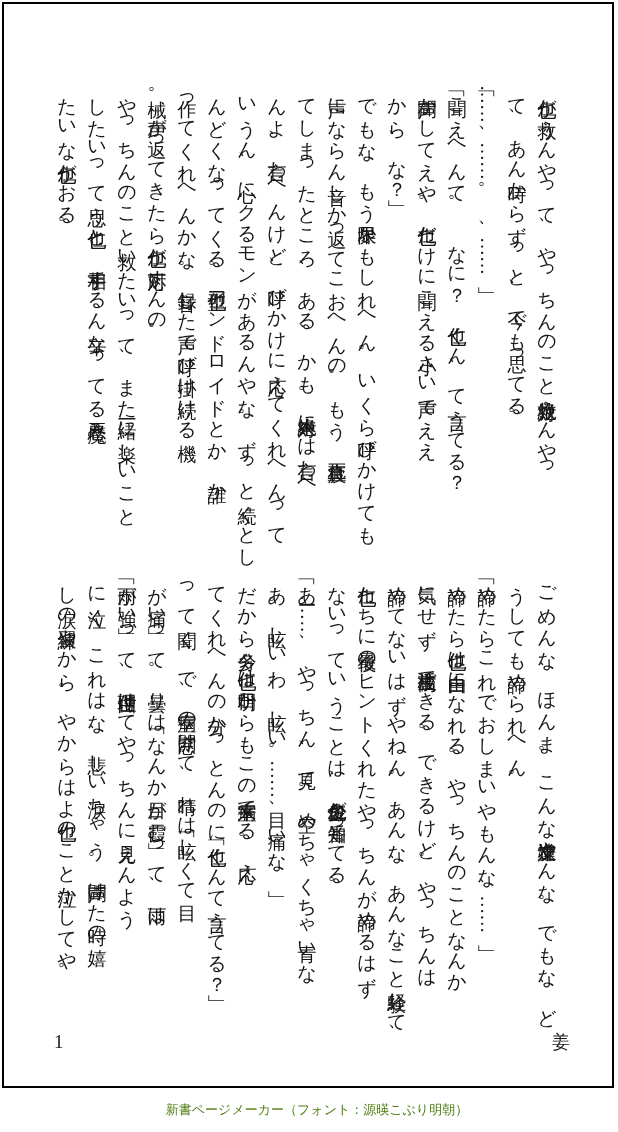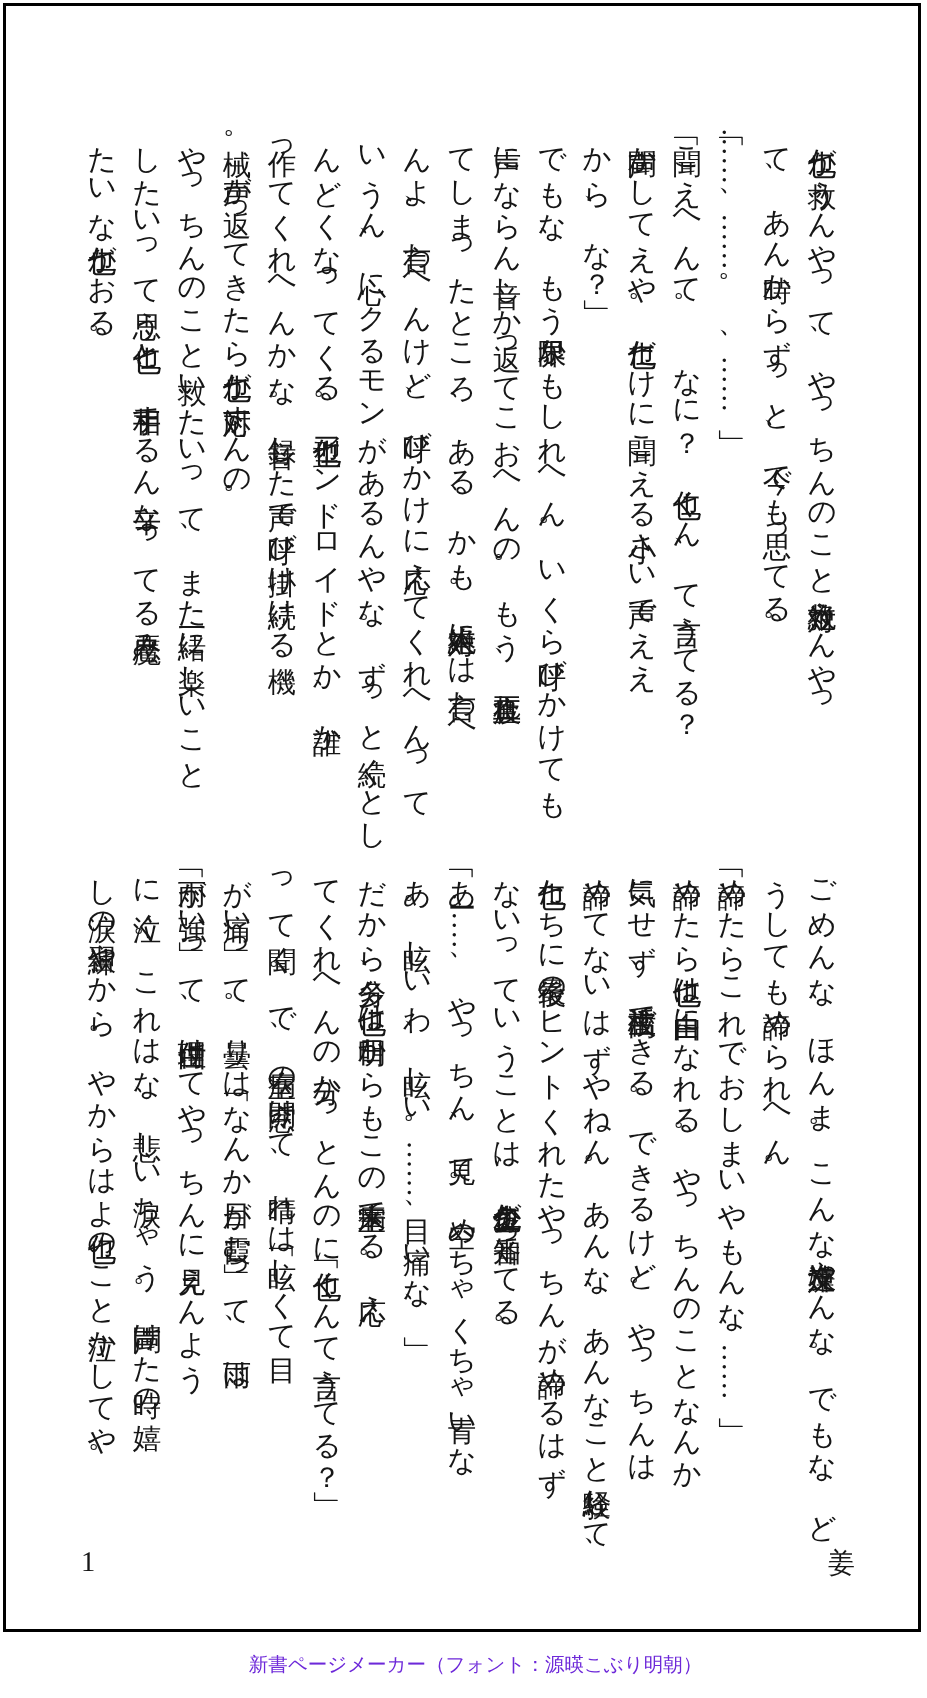--- a/index.html
+++ b/index.html
@@ -63,7 +63,7 @@
     text-align: center;
     font-size: 13px;
     line-height: 20px;
-    color: #6d28d9;
+    color: #4d7c0f;
   }
 </style>
 </head>

